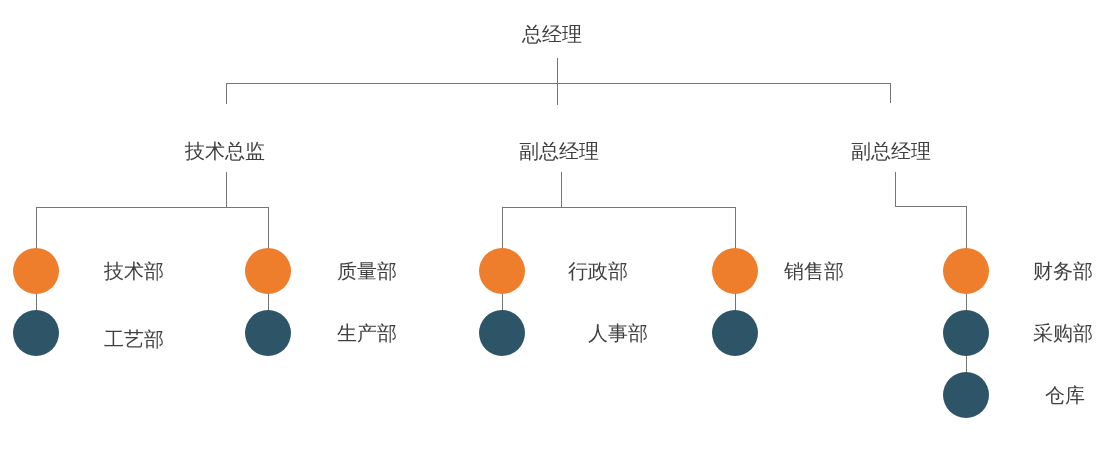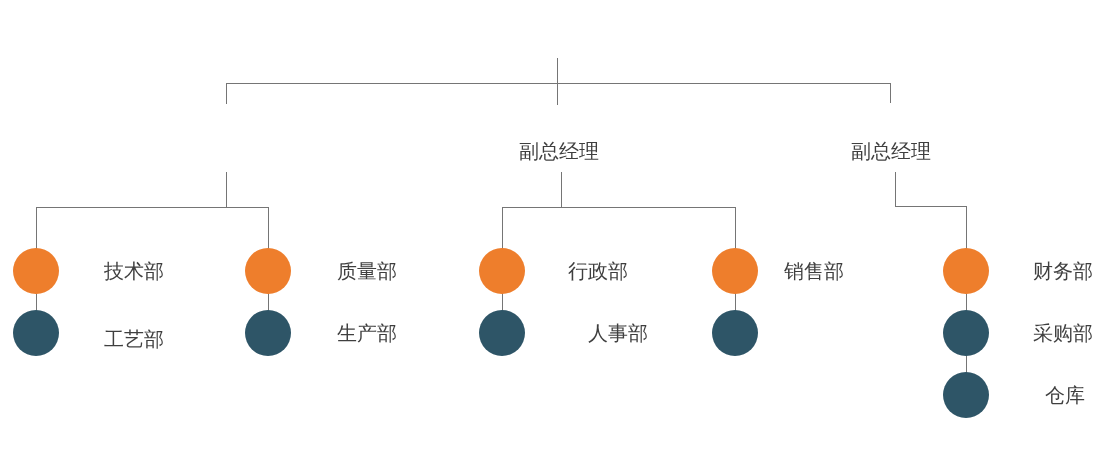--- a/index.html
+++ b/index.html
@@ -89,6 +89,7 @@
     <line x1="966" y1="355" x2="966" y2="374"></line>
   </svg>
 
+  <div class="node-label" style="left:492px; top:22px; width:120px">总经理</div>
 
   <div class="node-label" style="left:479px; top:139px; width:160px">副总经理</div>
   <div class="node-label" style="left:811px; top:139px; width:160px">副总经理</div>

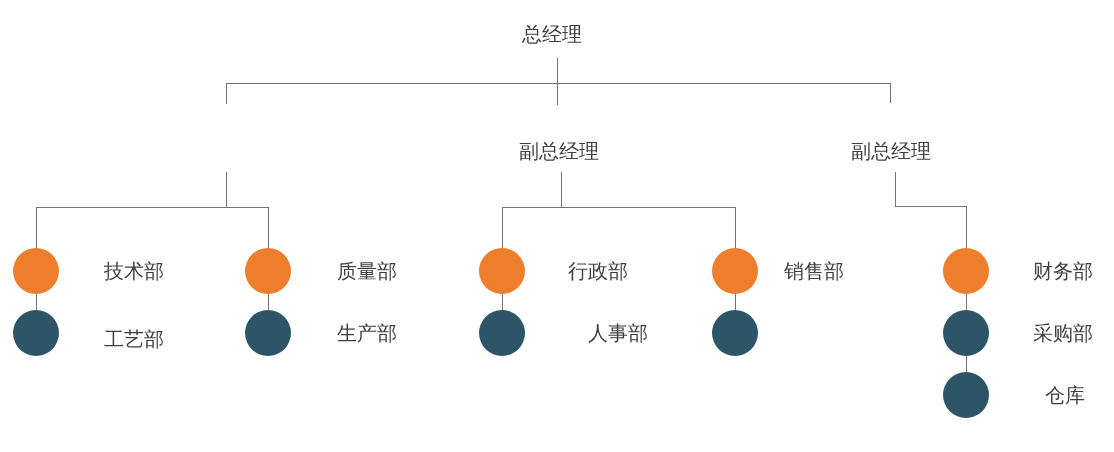--- a/index.html
+++ b/index.html
@@ -91,6 +91,7 @@
 
   <div class="node-label" style="left:492px; top:22px; width:120px">总经理</div>
 
+  <div class="node-label" style="left:145px; top:139px; width:160px">技术总监</div>
   <div class="node-label" style="left:479px; top:139px; width:160px">副总经理</div>
   <div class="node-label" style="left:811px; top:139px; width:160px">副总经理</div>
 

